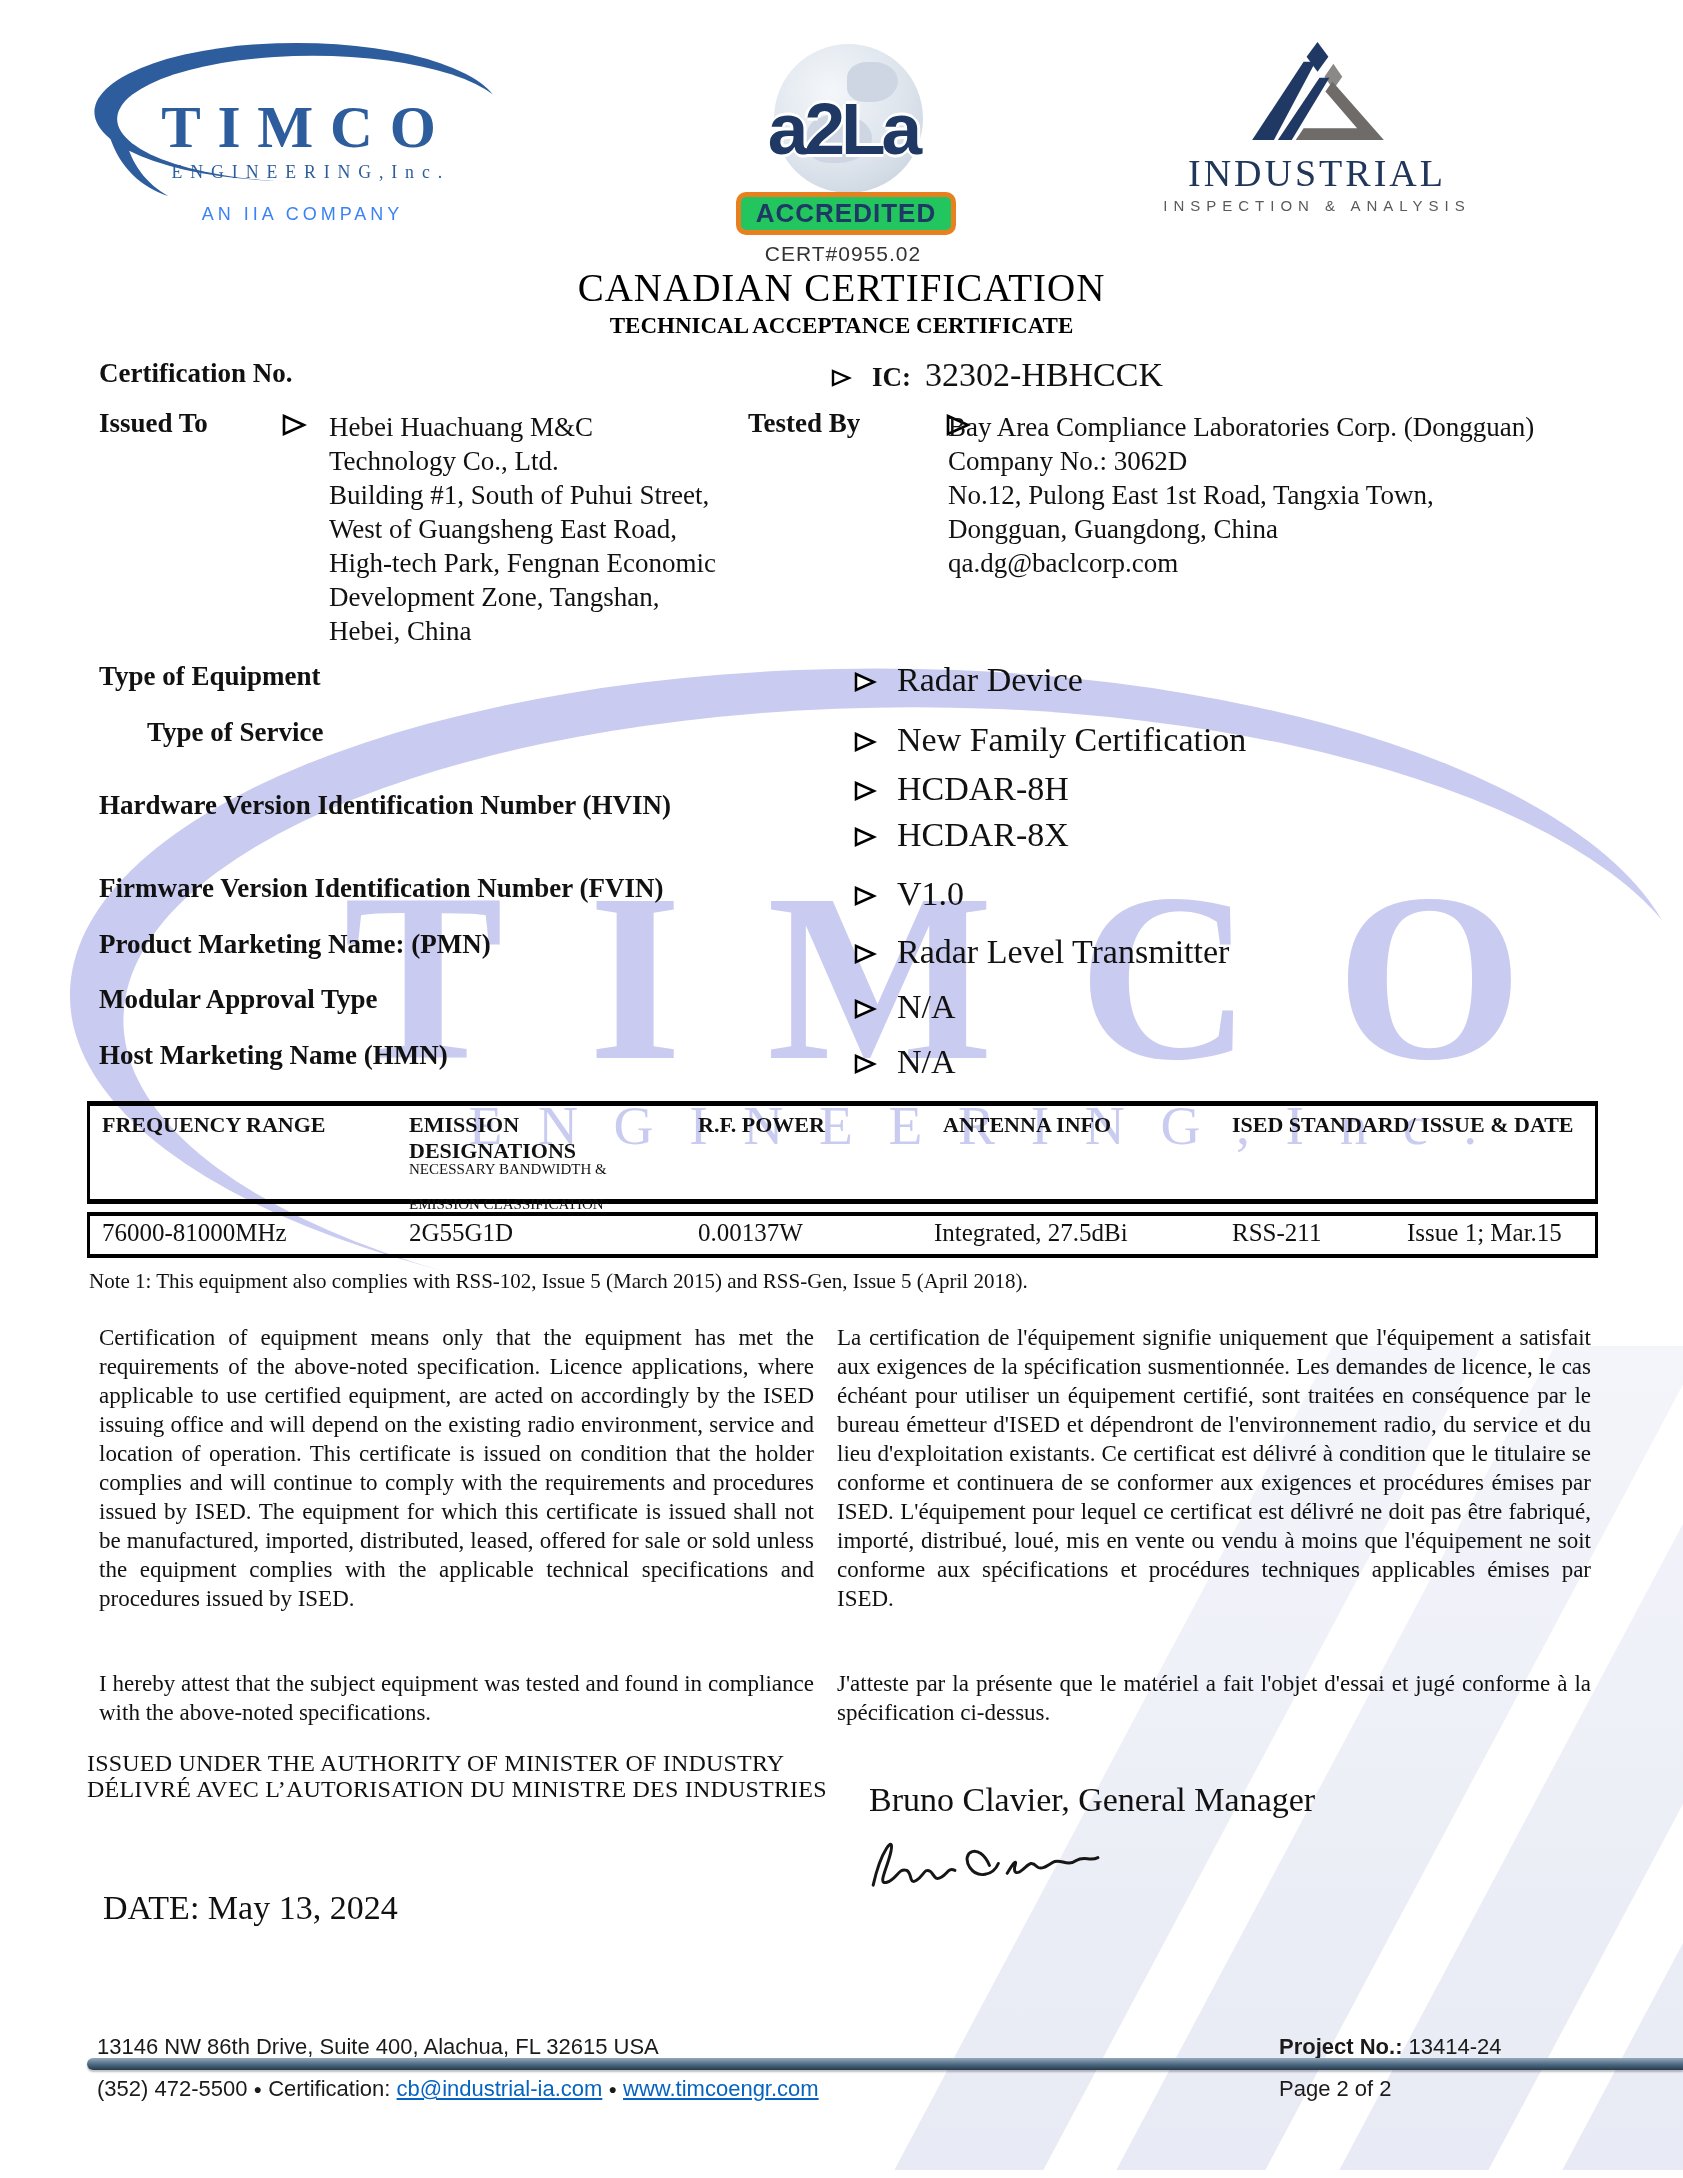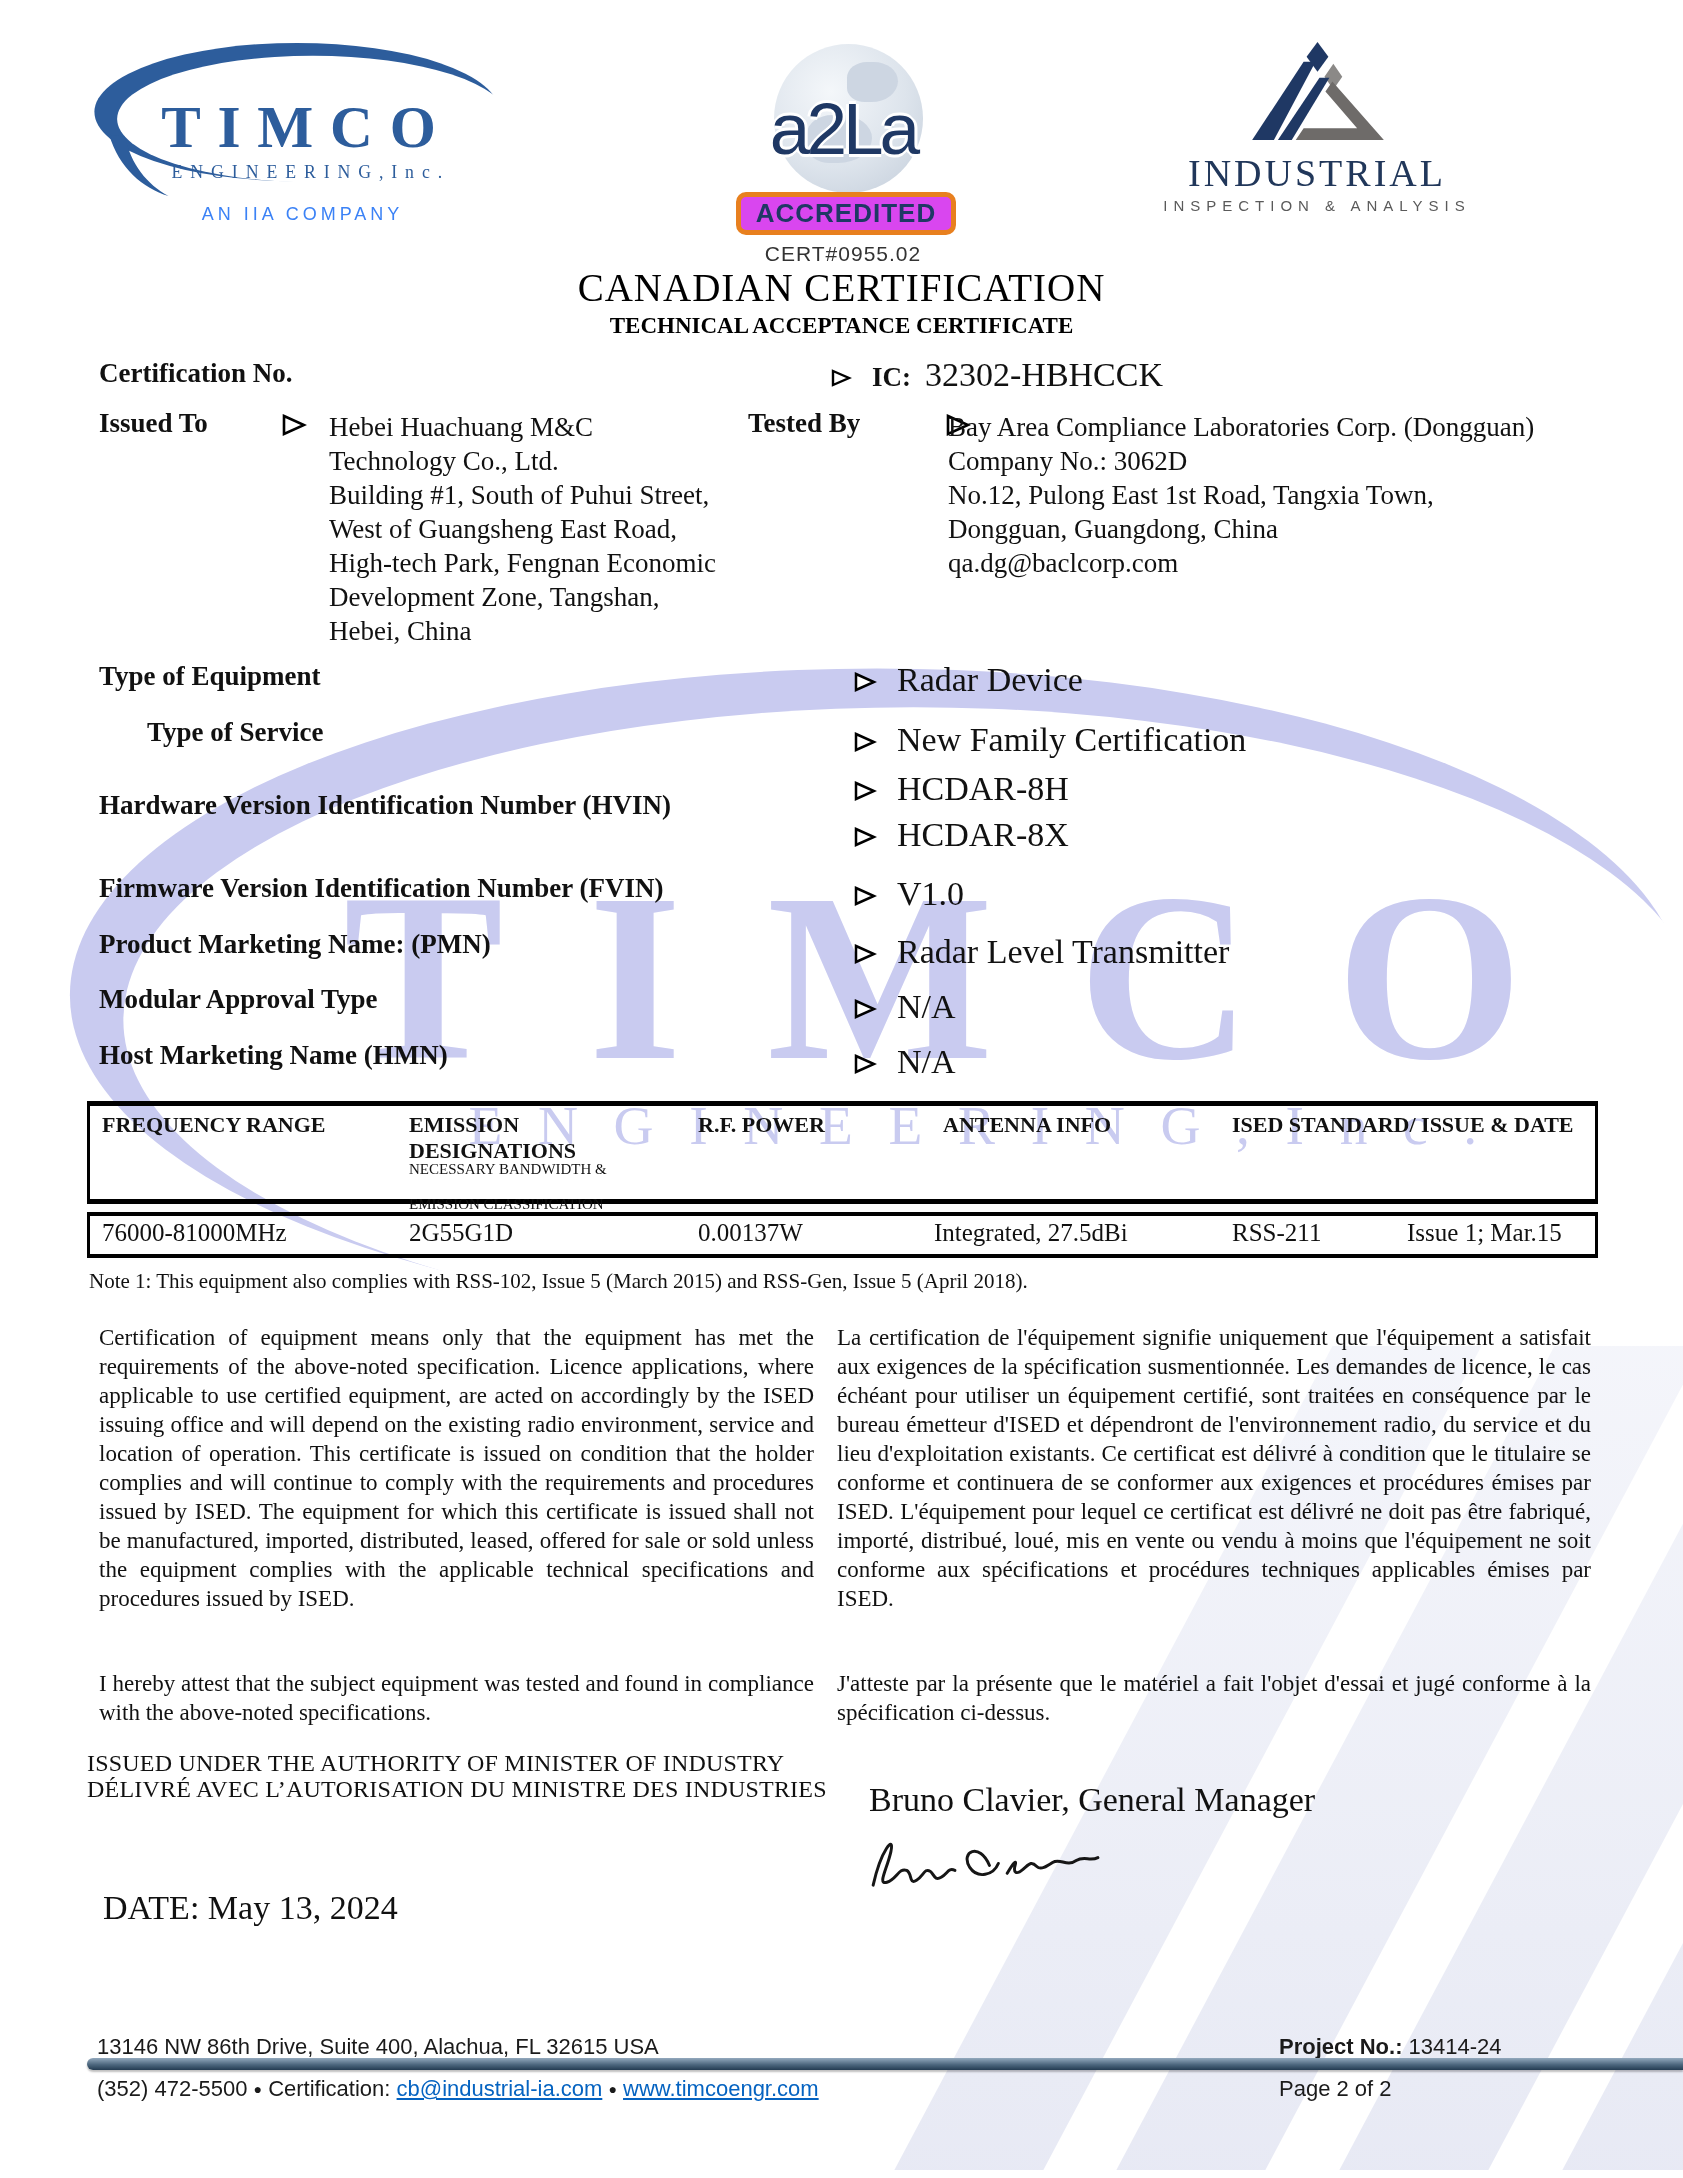--- a/index.html
+++ b/index.html
@@ -22,7 +22,7 @@
      background:radial-gradient(circle at 38% 32%,#f4f7fa 0%,#dde4ec 55%,#c2ccd9 100%);}
   .a2la-blob{position:absolute;background:#cdd6e2;border-radius:45% 55% 60% 40%;}
   .a2la-mark{position:absolute;left:6px;top:51px;width:218px;
-     font-family:"Liberation Sans",sans-serif;font-weight:normal;font-size:73px;color:#1f3864;
+     font-family:"Liberation Sans",sans-serif;font-weight:bold;font-size:73px;color:#1f3864;
      text-shadow:-3px 0 0 #fff,3px 0 0 #fff,0 -3px 0 #fff,0 3px 0 #fff;letter-spacing:-4px;}
   .a2la-box{position:absolute;left:8px;top:156px;width:198px;padding:1px 6px;background:#d946ef;
      border:5px solid #e8801f;border-radius:10px;font-family:"Liberation Sans",sans-serif;

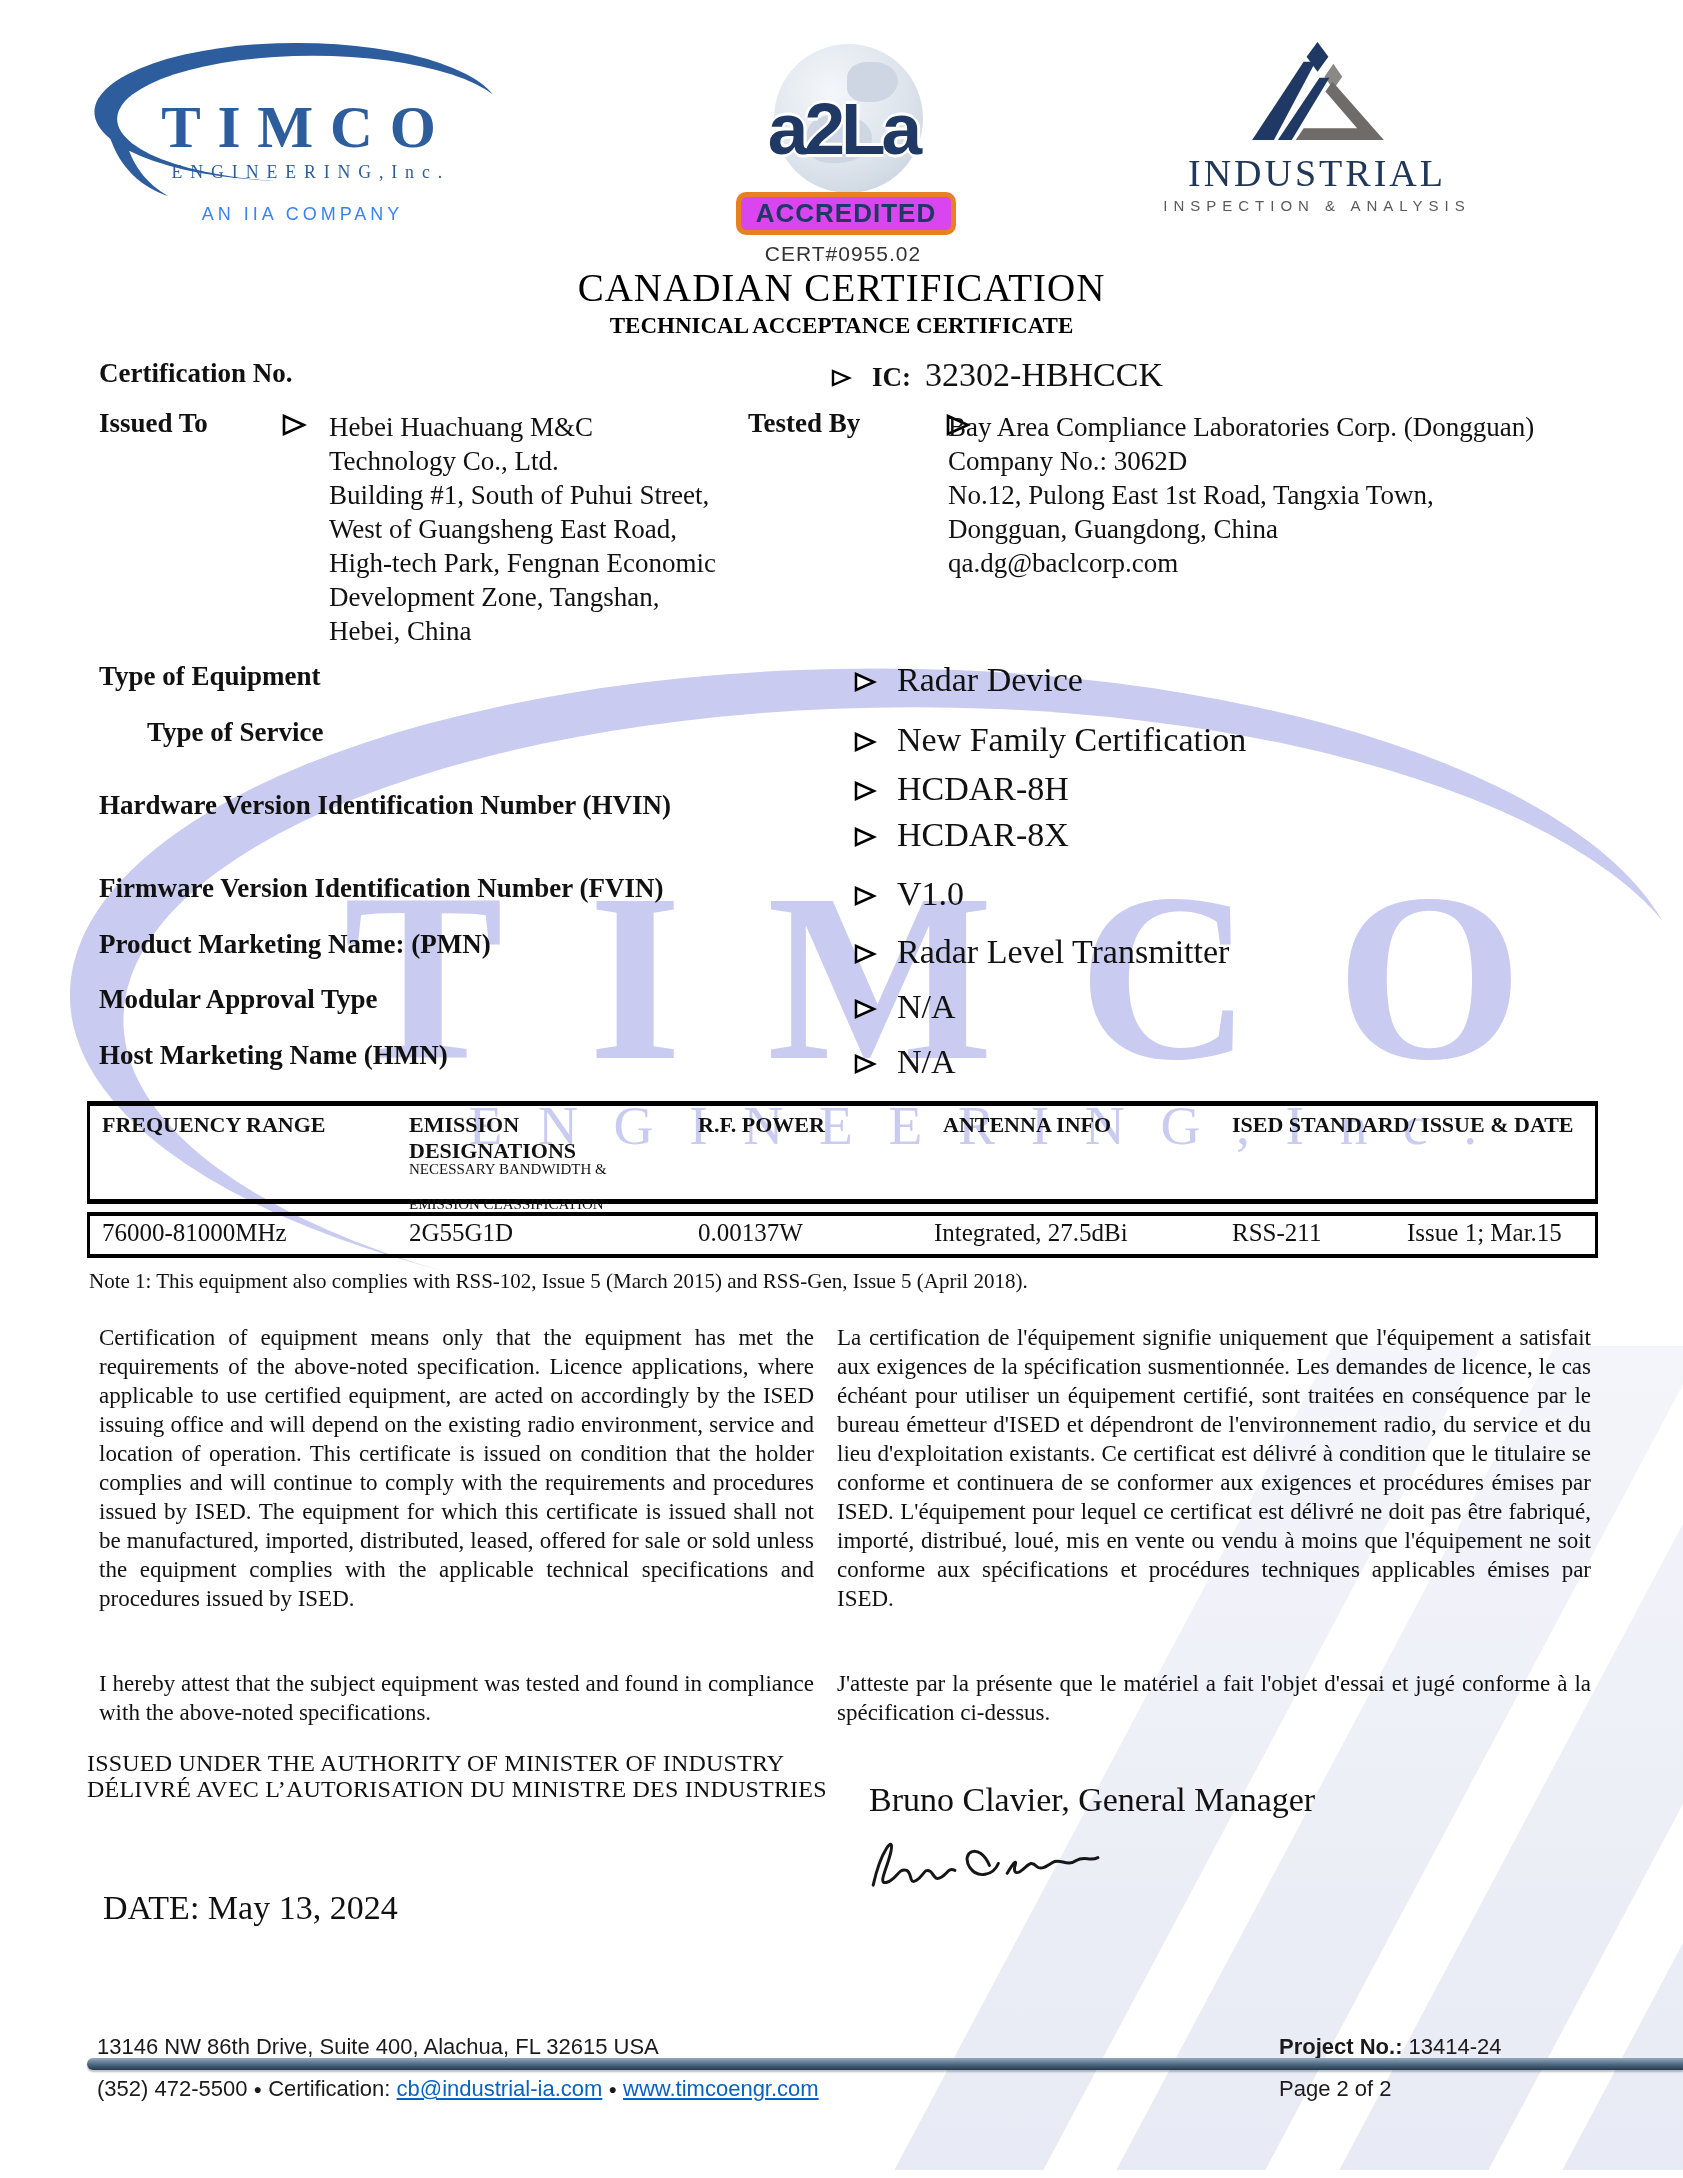--- a/index.html
+++ b/index.html
@@ -24,7 +24,7 @@
   .a2la-mark{position:absolute;left:6px;top:51px;width:218px;
      font-family:"Liberation Sans",sans-serif;font-weight:bold;font-size:73px;color:#1f3864;
      text-shadow:-3px 0 0 #fff,3px 0 0 #fff,0 -3px 0 #fff,0 3px 0 #fff;letter-spacing:-4px;}
-  .a2la-box{position:absolute;left:8px;top:156px;width:198px;padding:1px 6px;background:#d946ef;
+  .a2la-box{position:absolute;left:8px;top:156px;width:198px;padding:1px 6px;background:#22c55e;
      border:5px solid #e8801f;border-radius:10px;font-family:"Liberation Sans",sans-serif;
      font-weight:bold;font-size:26px;color:#1f3864;letter-spacing:1px;}
   .a2la-cert{position:absolute;left:0px;top:206px;width:230px;text-align:center;

